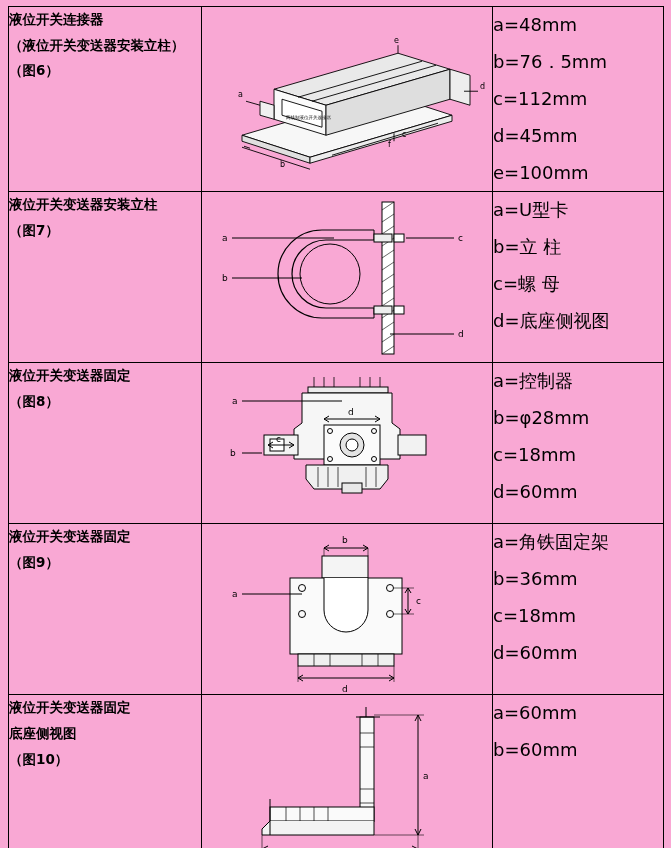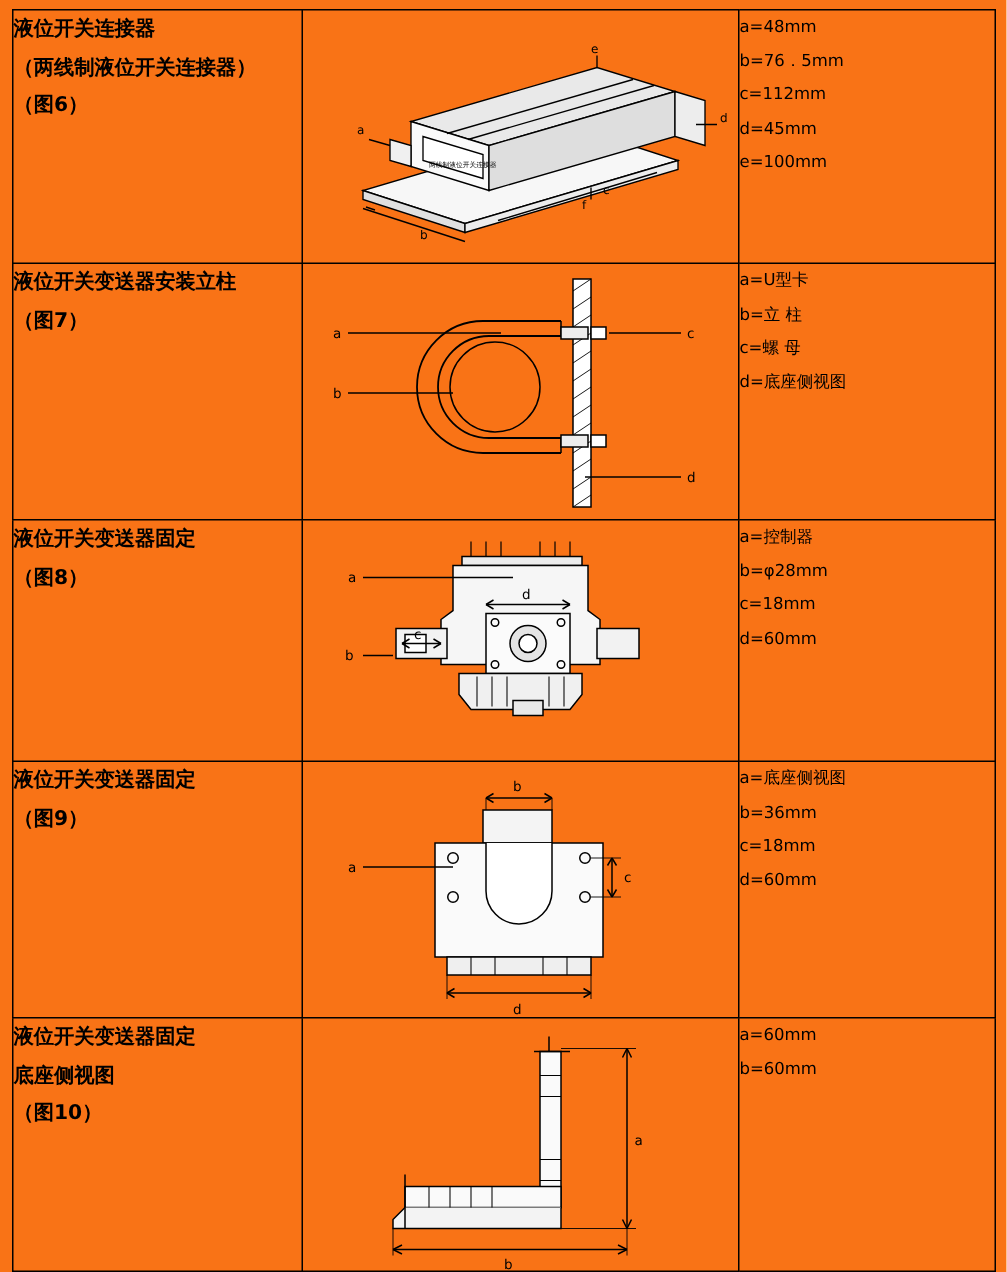--- a/index.html
+++ b/index.html
@@ -17,7 +17,7 @@
     position: relative;
     box-sizing: border-box;
     padding: 6px 21px 6px 8px;
-    background: #f97316;
+    background: #f9a8d4;
   }
   table.spec {
     width: 655px;

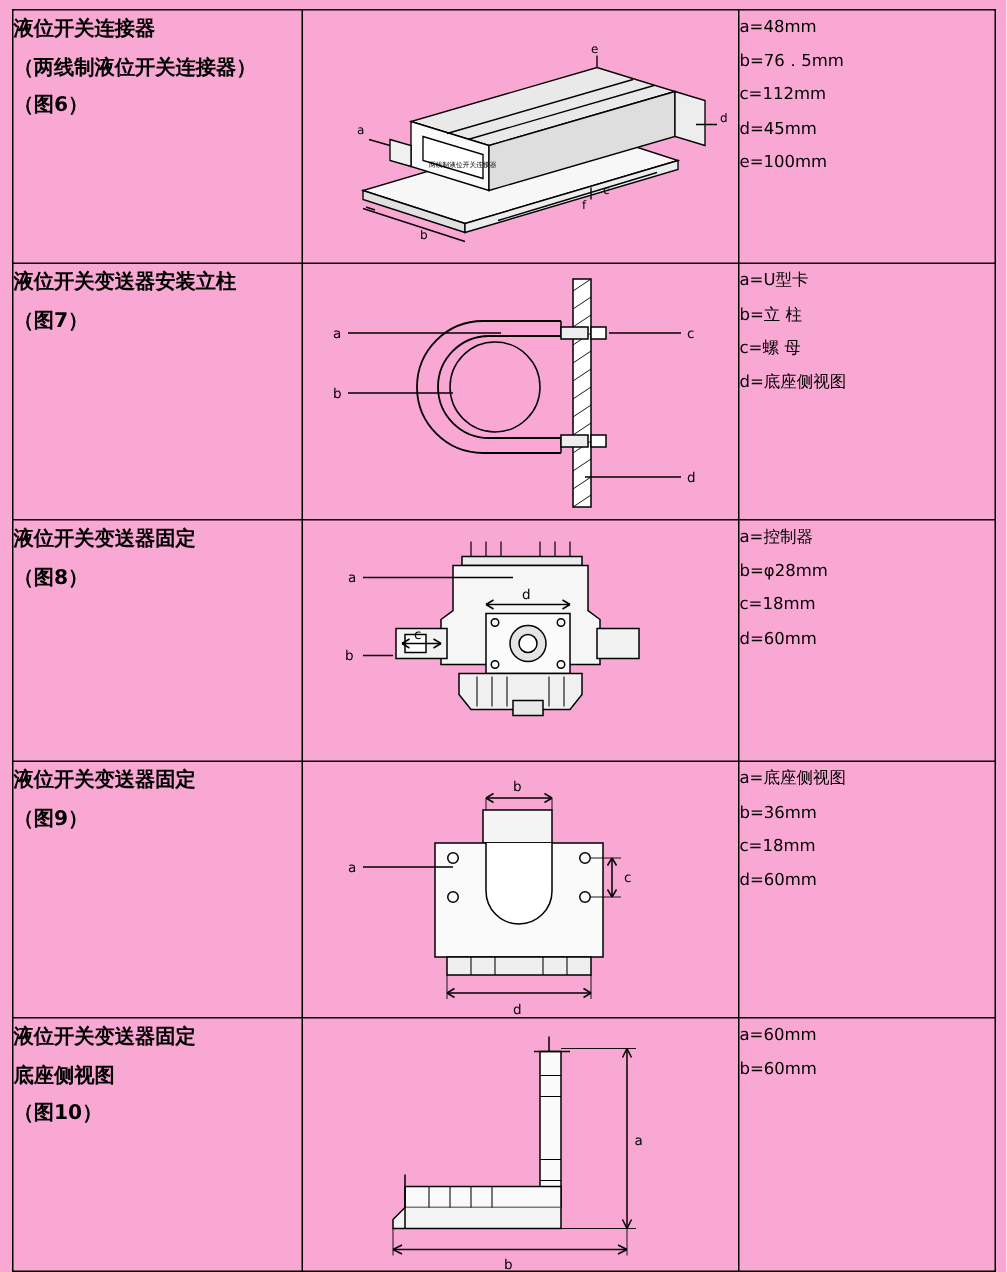--- a/index.html
+++ b/index.html
@@ -44,7 +44,7 @@
   td.dim-cell {
     width: 170px;
     padding: 14px 10px 10px 16px;
-    font-size: 11px;
+    font-size: 18px;
     line-height: 2.05;
   }
   .label-line {

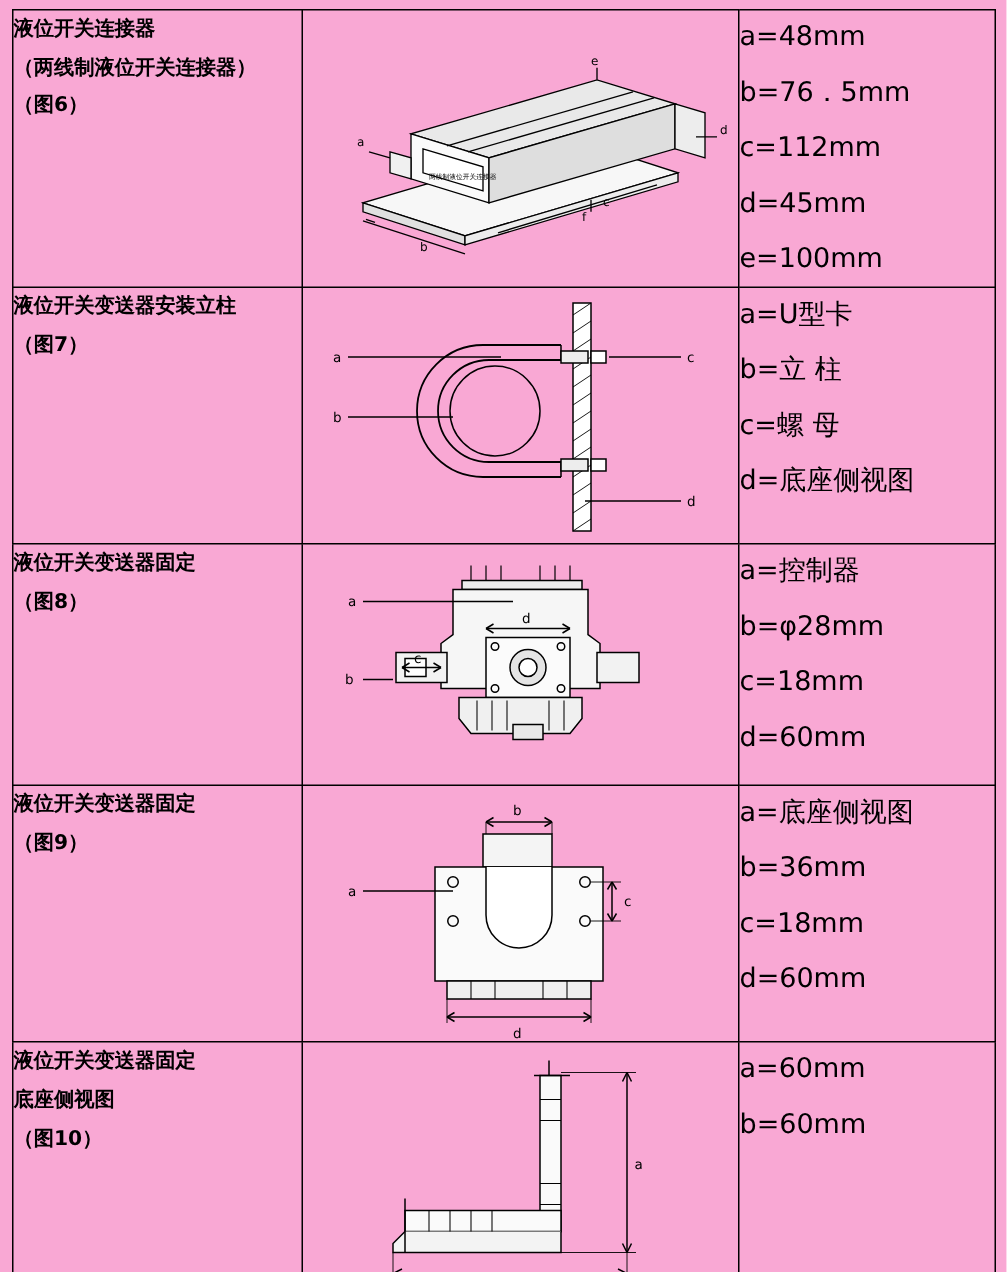--- a/index.html
+++ b/index.html
@@ -80,7 +80,7 @@
       <tr class="r1">
         <td class="label-cell">
           <div class="label-line">液位开关连接器</div>
-          <div class="label-line">（两线制液位开关连接器）</div>
+          <div class="label-line">（液位开关变送器安装立柱）</div>
           <div class="label-line">（图6）</div>
         </td>
         <td class="fig-cell">

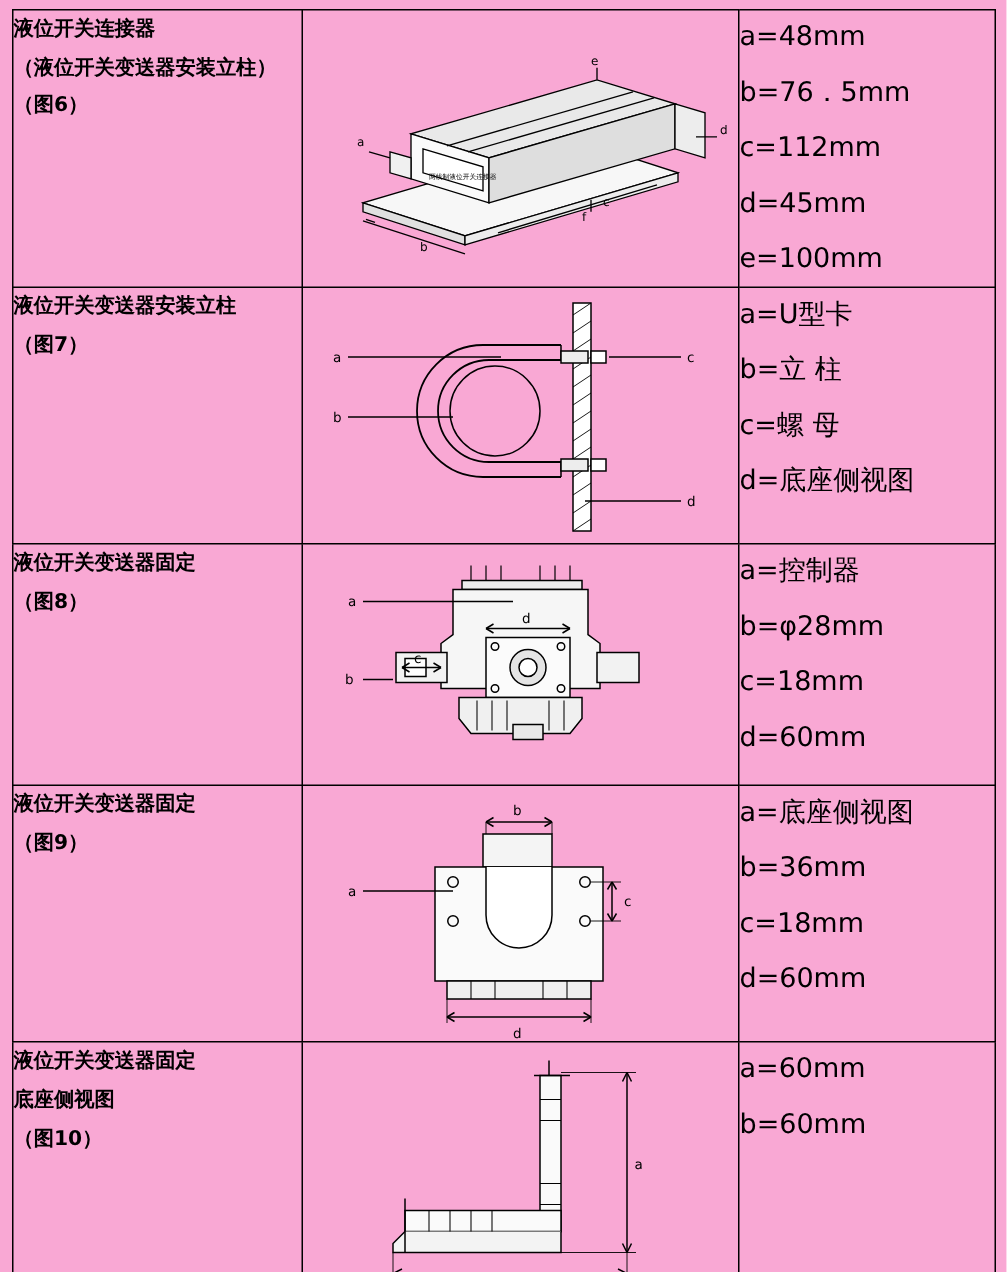--- a/index.html
+++ b/index.html
@@ -327,7 +327,7 @@
           </div>
         </td>
         <td class="dim-cell">
-          <div class="dim-line">a=底座侧视图</div>
+          <div class="dim-line">a=角铁固定架</div>
           <div class="dim-line">b=36mm</div>
           <div class="dim-line">c=18mm</div>
           <div class="dim-line">d=60mm</div>

